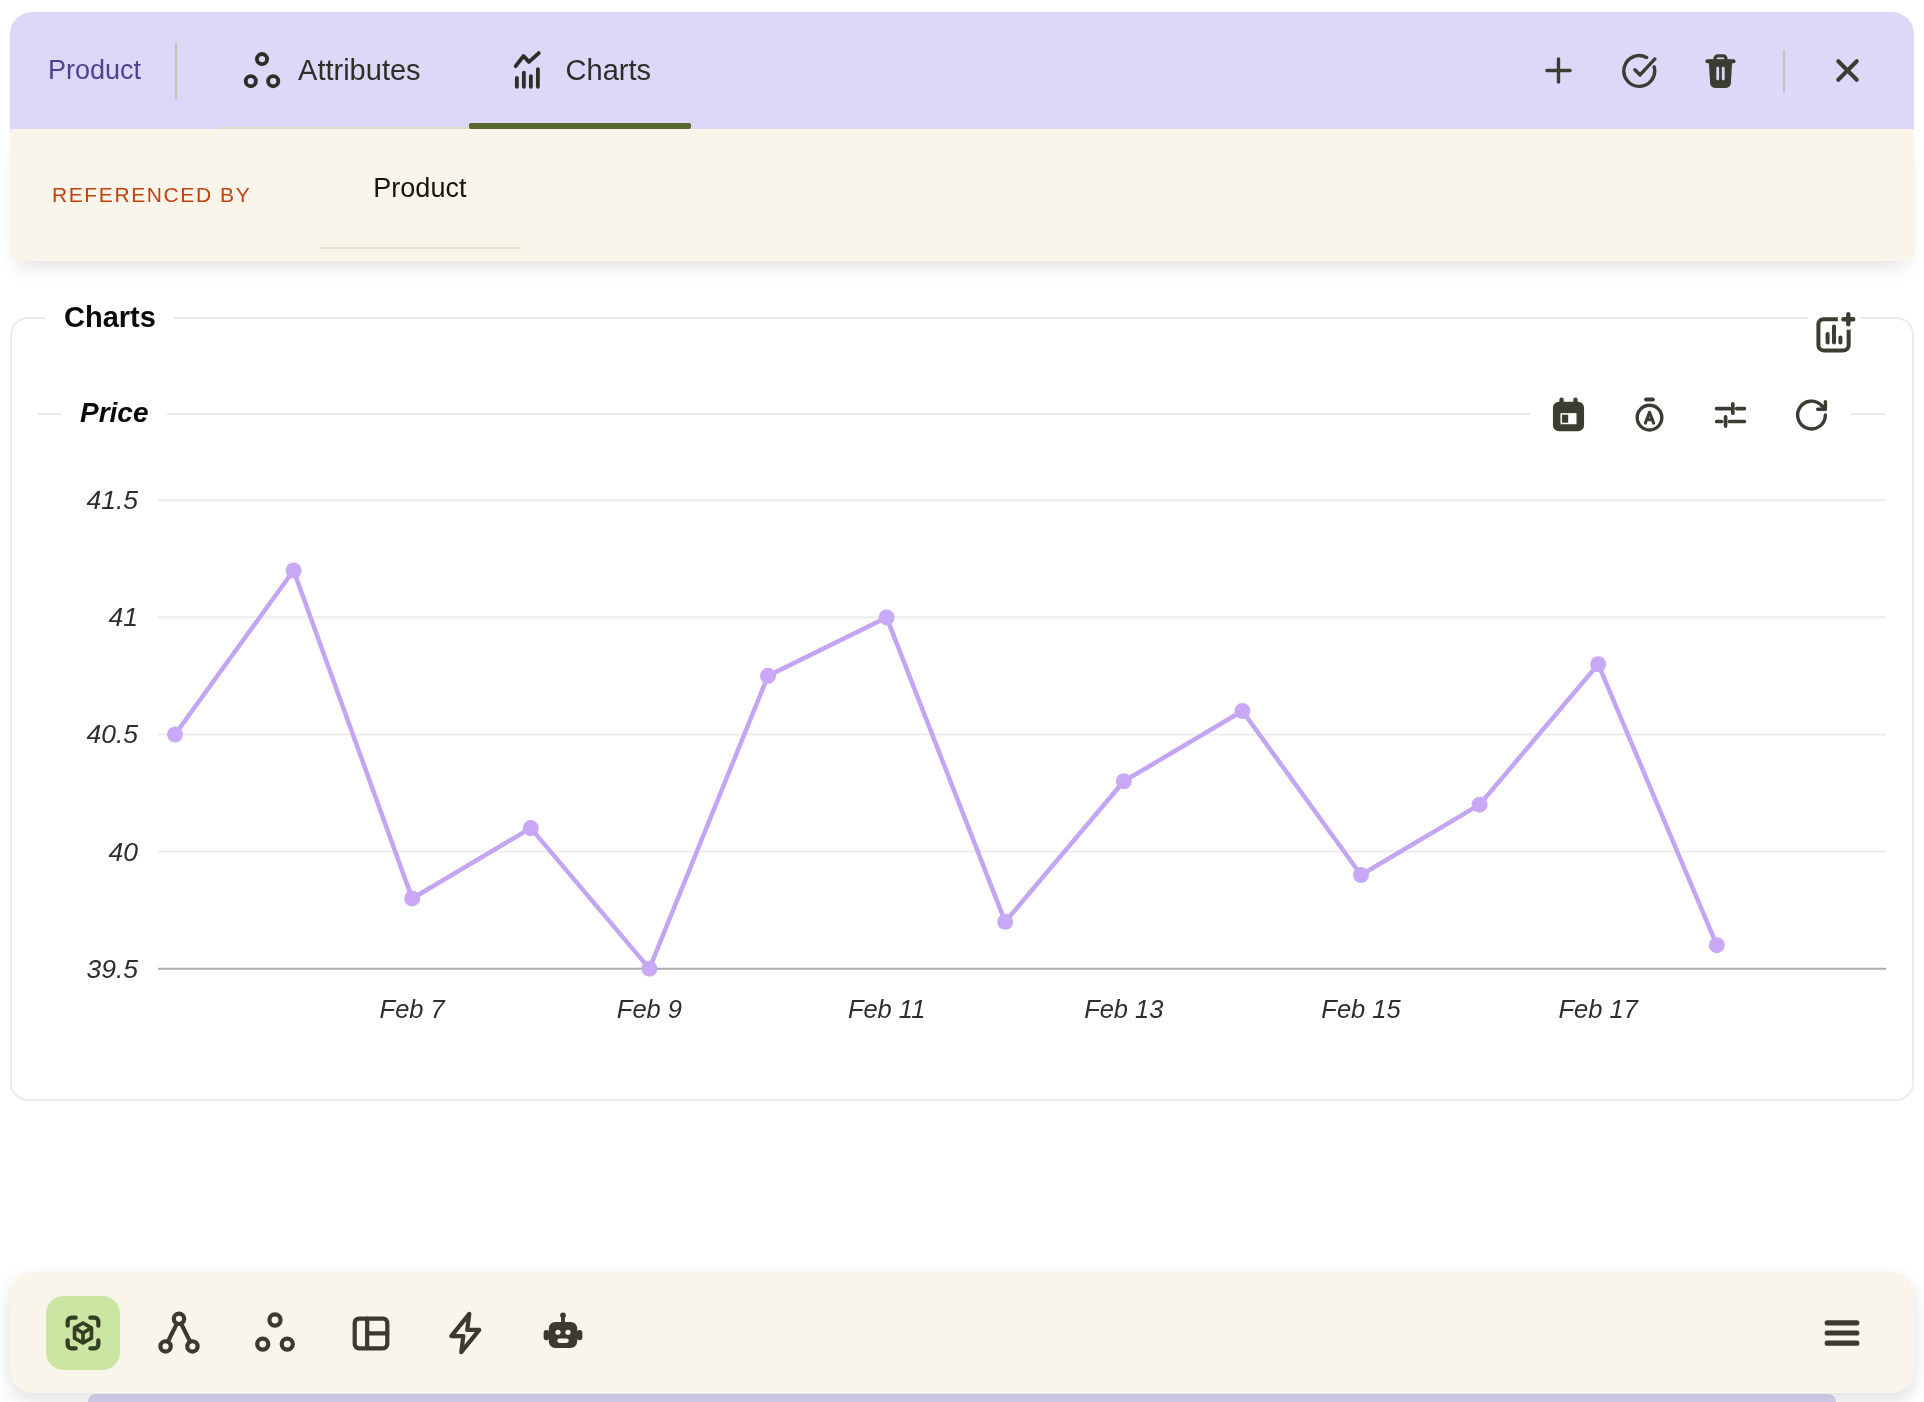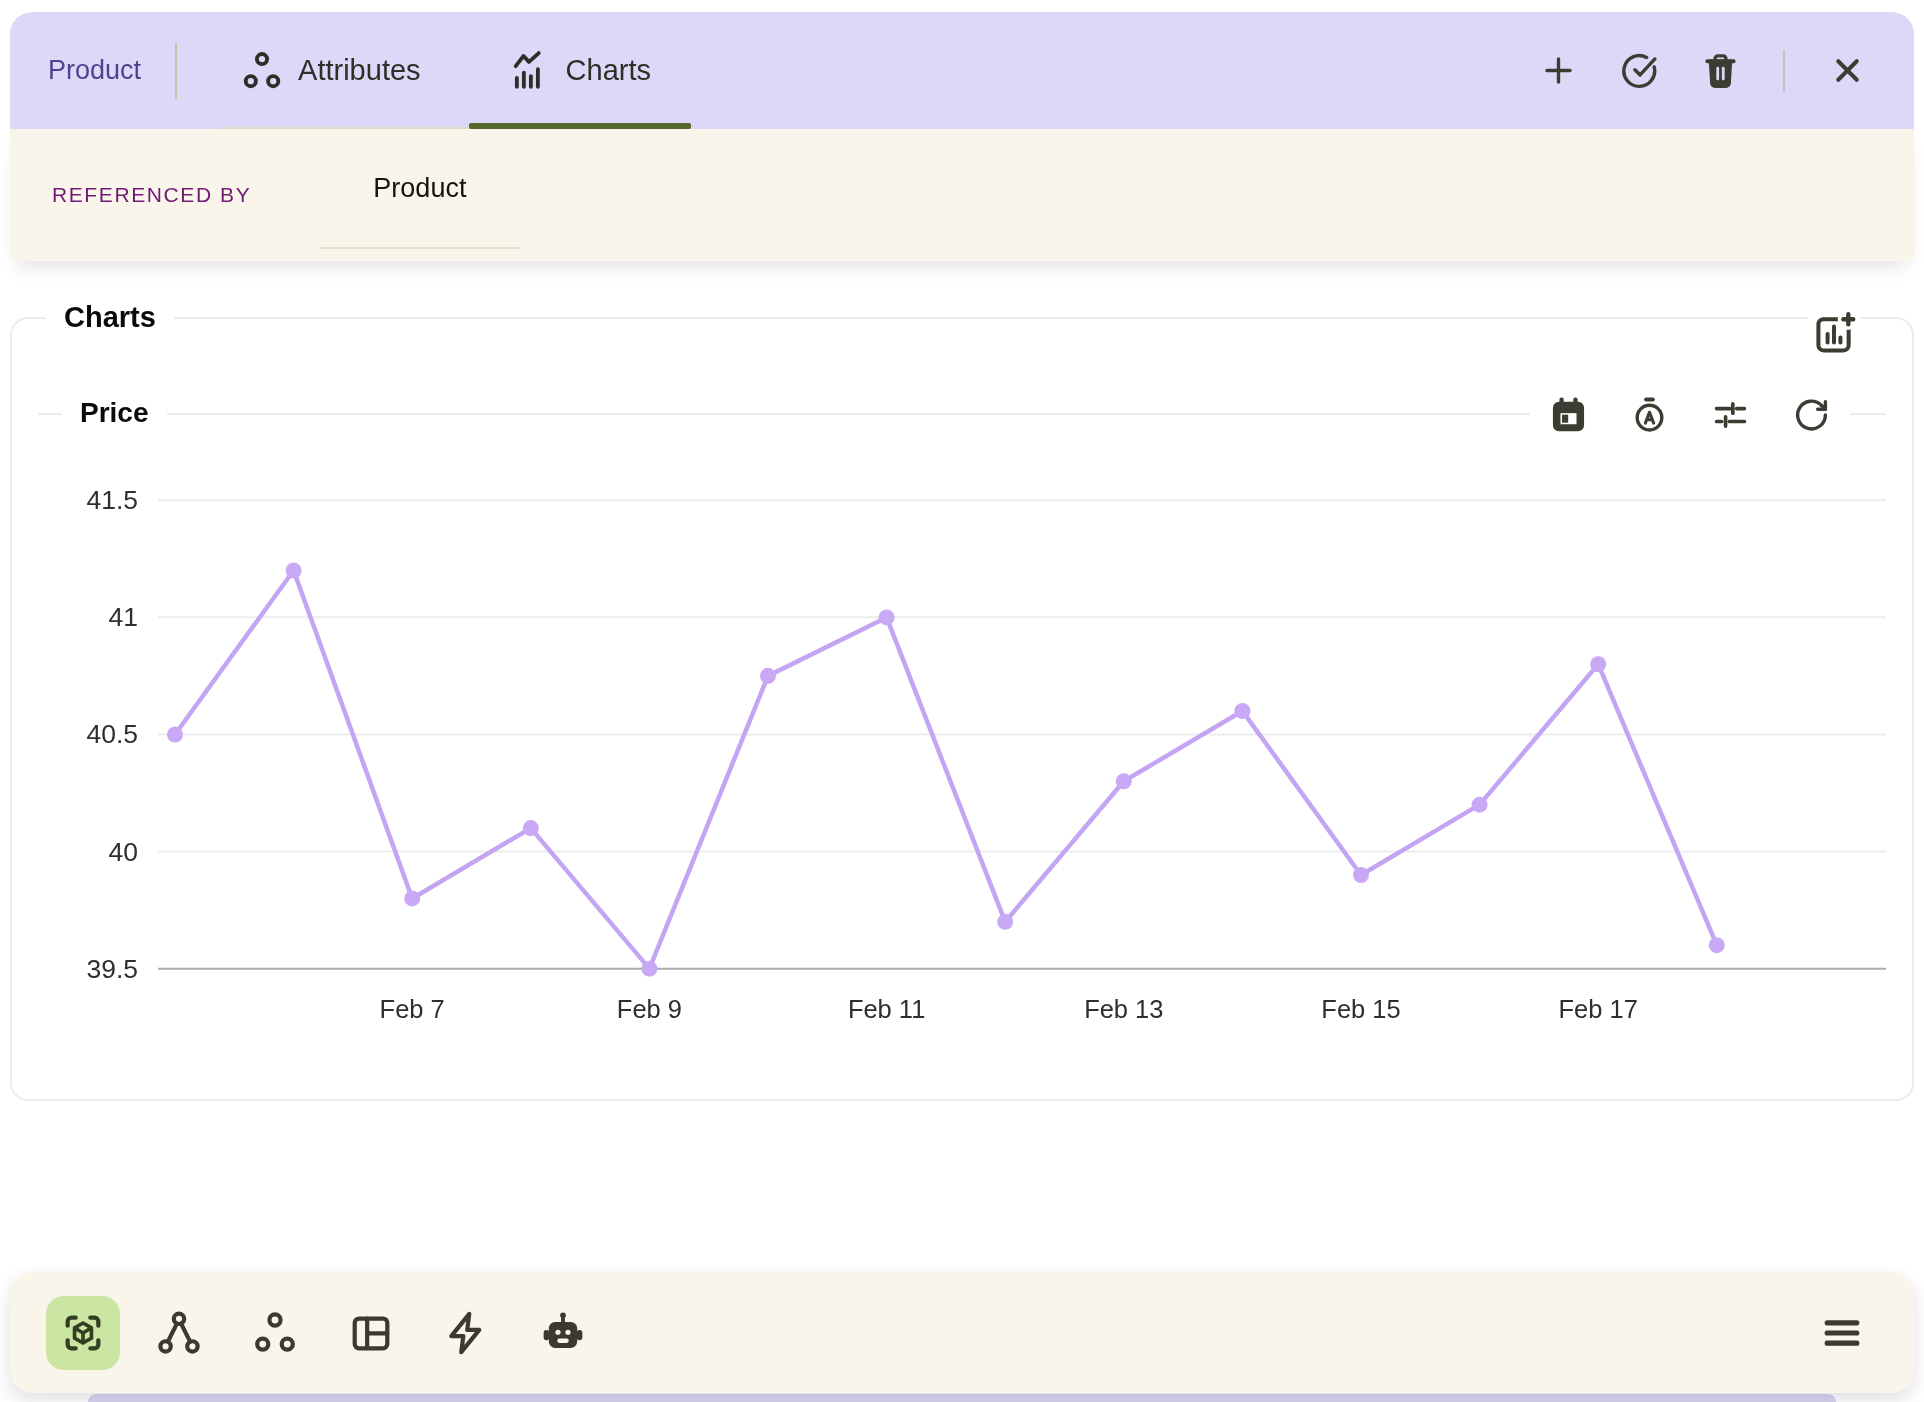--- a/index.html
+++ b/index.html
@@ -28,7 +28,7 @@
   .refbar{position:absolute;left:10px;top:129px;width:1904px;height:132px;background:#FAF5EA;
           display:flex;align-items:flex-start;z-index:5;
           box-shadow:0 12px 18px -8px rgba(70,70,100,.18);border-radius:0 0 4px 4px;}
-  .ref-label{margin-left:42px;align-self:center;font-size:21px;letter-spacing:1.6px;color:#701a75;}
+  .ref-label{margin-left:42px;align-self:center;font-size:21px;letter-spacing:1.6px;color:#c2410c;}
   .ref-tab{margin-left:68px;height:118px;display:flex;align-items:center;padding:0 54px;
            font-size:27px;color:#141414;border-bottom:2px solid #E3E2D0;cursor:pointer;}
 

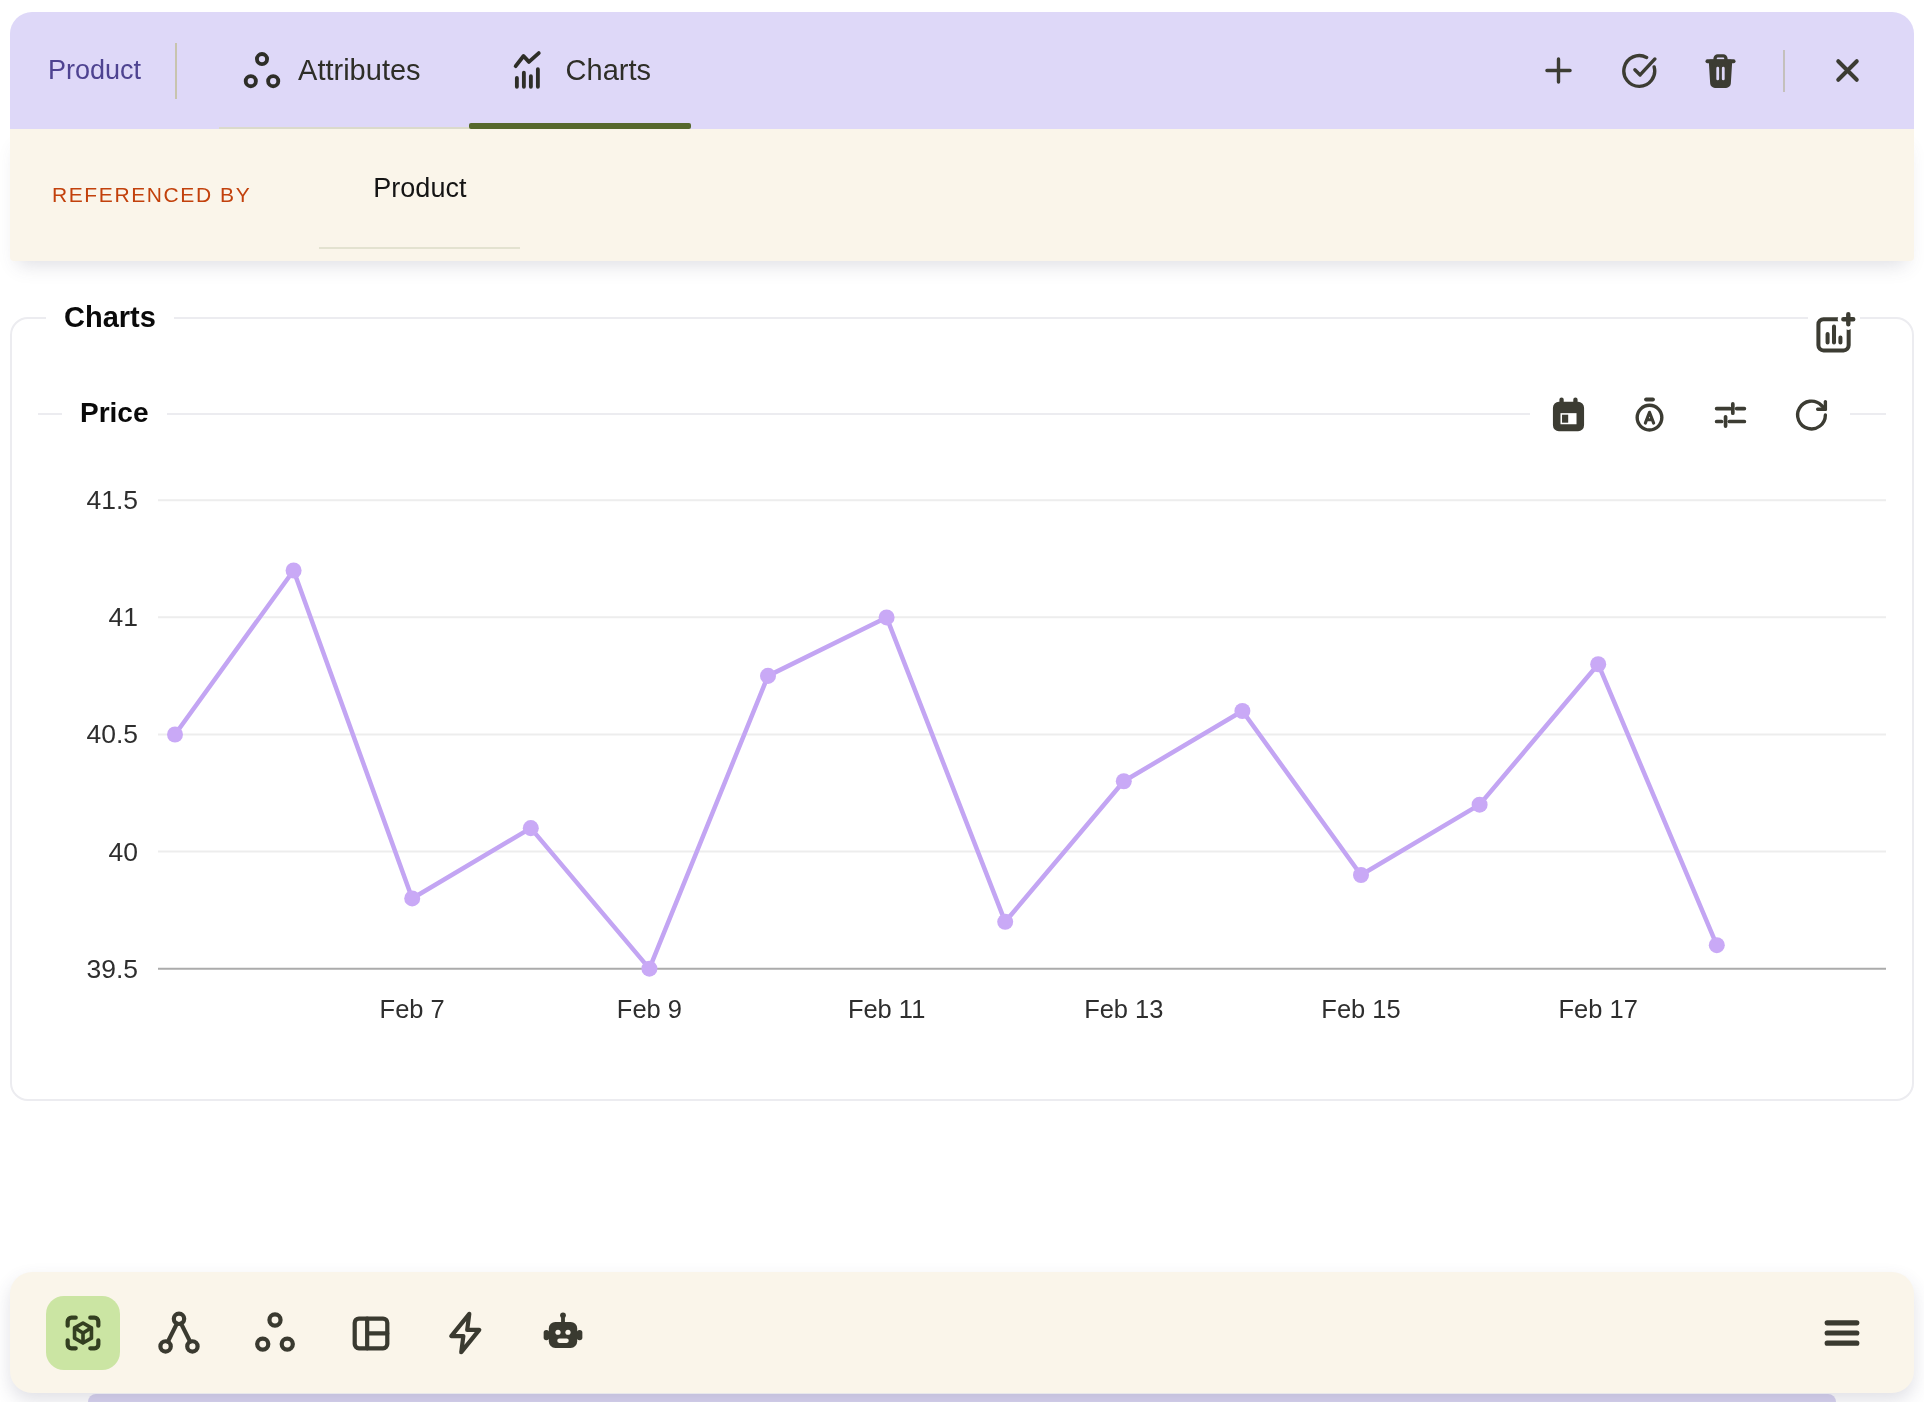--- a/index.html
+++ b/index.html
@@ -43,7 +43,7 @@
   .add-chart-btn .icn{width:44px;height:44px;color:#3C3C33;}
 
   .price-panel{position:absolute;left:26px;right:26px;top:94px;bottom:14px;
-               border-top:2px solid #ECECF0;}
+               border-top:2px solid #ECECF0;font-style:italic;}
   .price-legend{left:24px;font-size:28px;}
   .price-toolbar{position:absolute;top:0;right:36px;transform:translateY(-50%);
                  display:flex;align-items:center;gap:44px;background:#fff;padding:0 20px;}

